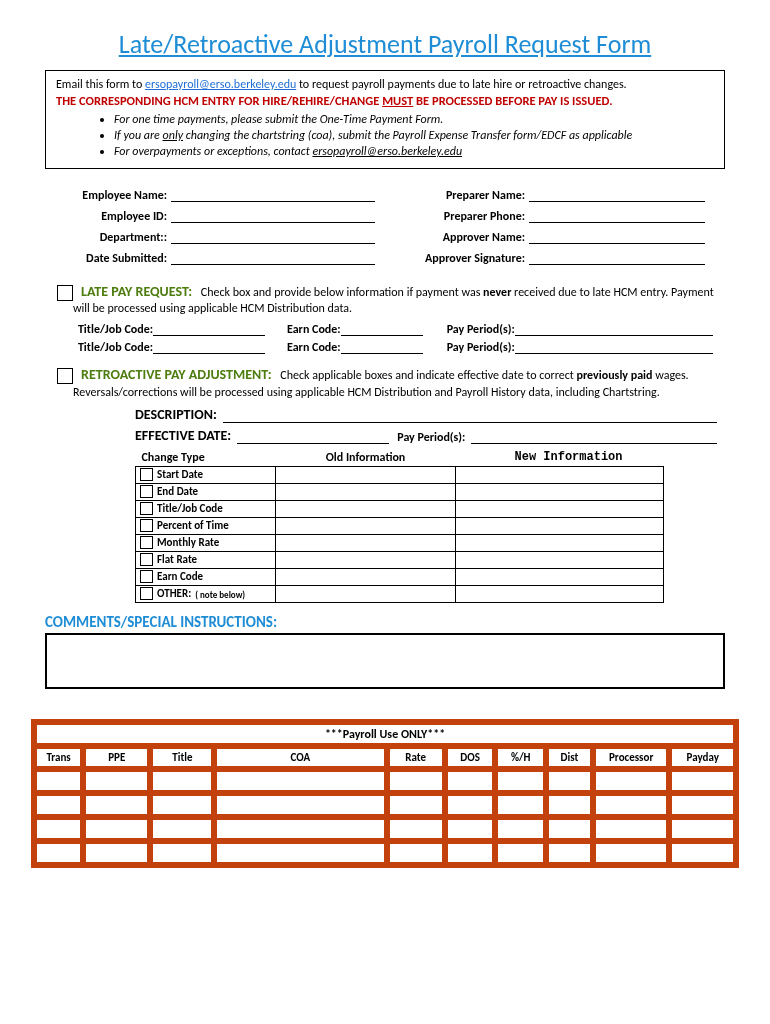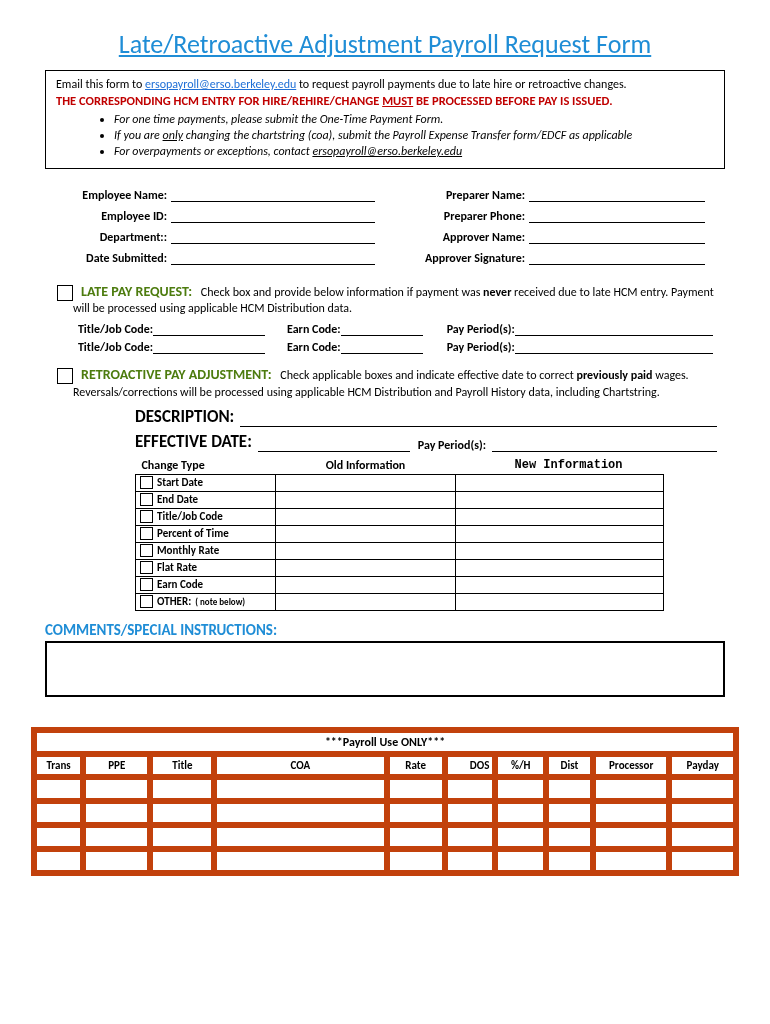--- a/index.html
+++ b/index.html
@@ -106,7 +106,7 @@
 
   .retro-block { margin-left: 90px; margin-top: 6px; }
   .retro-row { display: flex; align-items: flex-end; margin-bottom: 4px; }
-  .retro-lbl { font-weight: bold; font-size: 17px; white-space: nowrap; }
+  .retro-lbl { font-weight: bold; font-size: 14px; white-space: nowrap; }
   .retro-line { border-bottom: 1.5px solid #000; height: 14px; flex: 1; margin-left: 6px; margin-right: 8px; }
 
   .change-table {

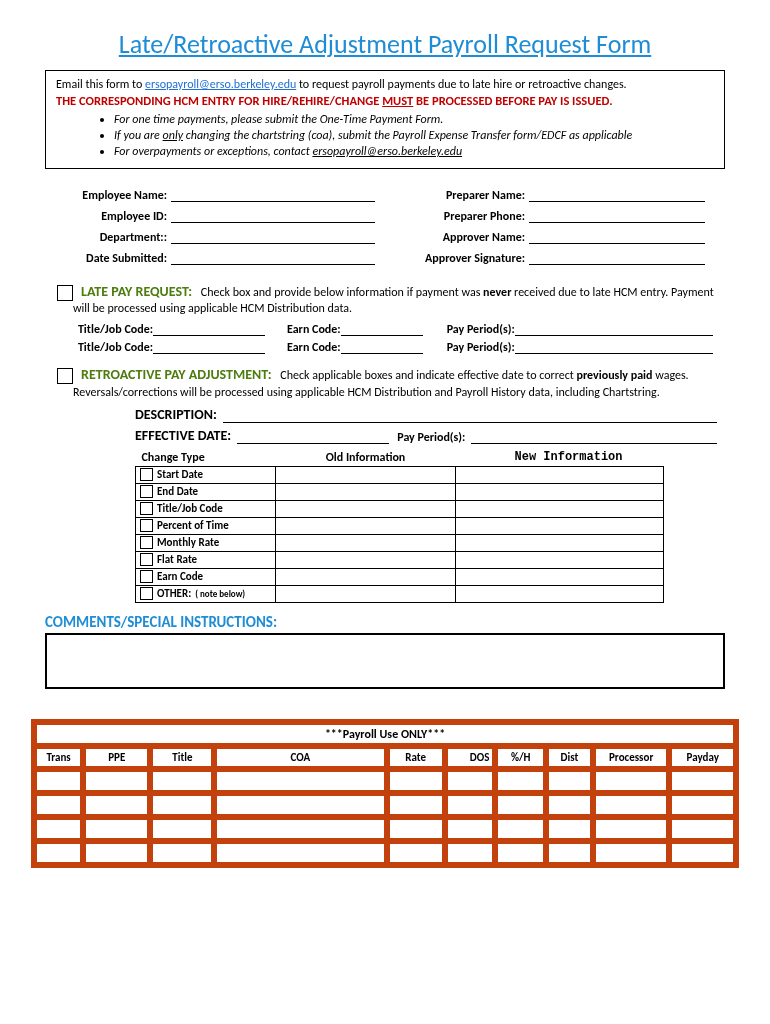--- a/index.html
+++ b/index.html
@@ -131,7 +131,7 @@
   }
   .ct-cell {
     display: flex;
-    align-items: center;
+    align-items: flex-end;
     padding: 1px 4px;
     gap: 4px;
   }

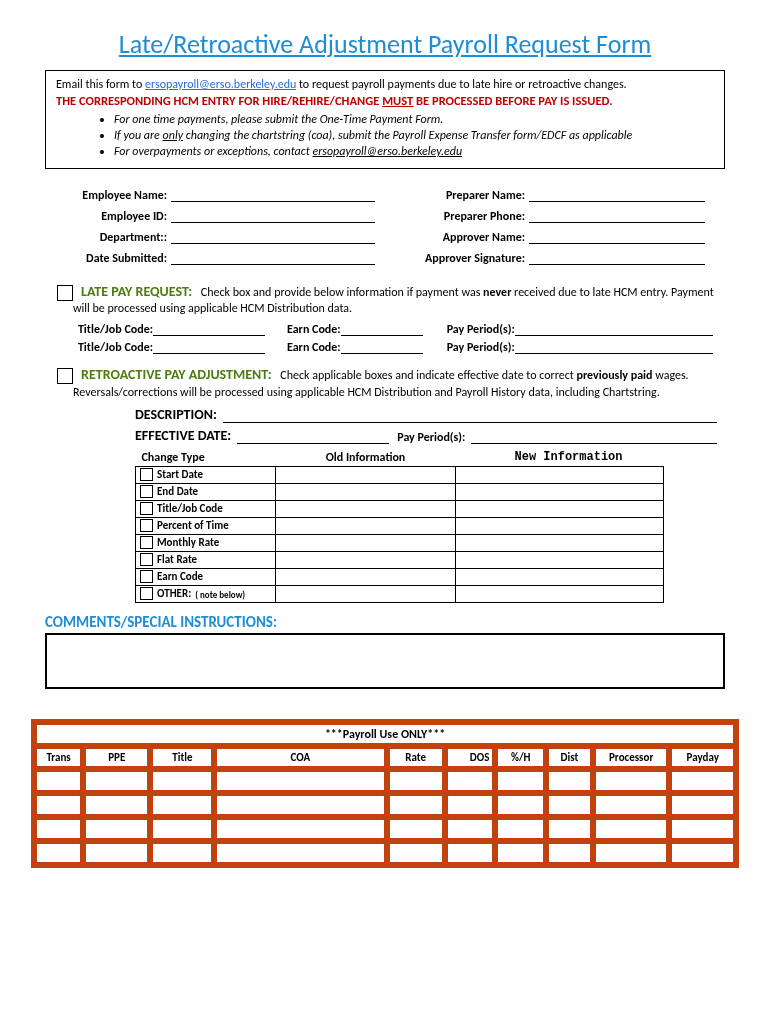--- a/index.html
+++ b/index.html
@@ -391,7 +391,7 @@
       <th style="width:54px;">Title</th>
       <th style="width:170px;">COA</th>
       <th style="width:48px;">Rate</th>
-      <th style="width:40px;text-align:right;">DOS</th>
+      <th style="width:40px;">DOS</th>
       <th style="width:40px;">%/H</th>
       <th style="width:36px;">Dist</th>
       <th style="width:66px;">Processor</th>

